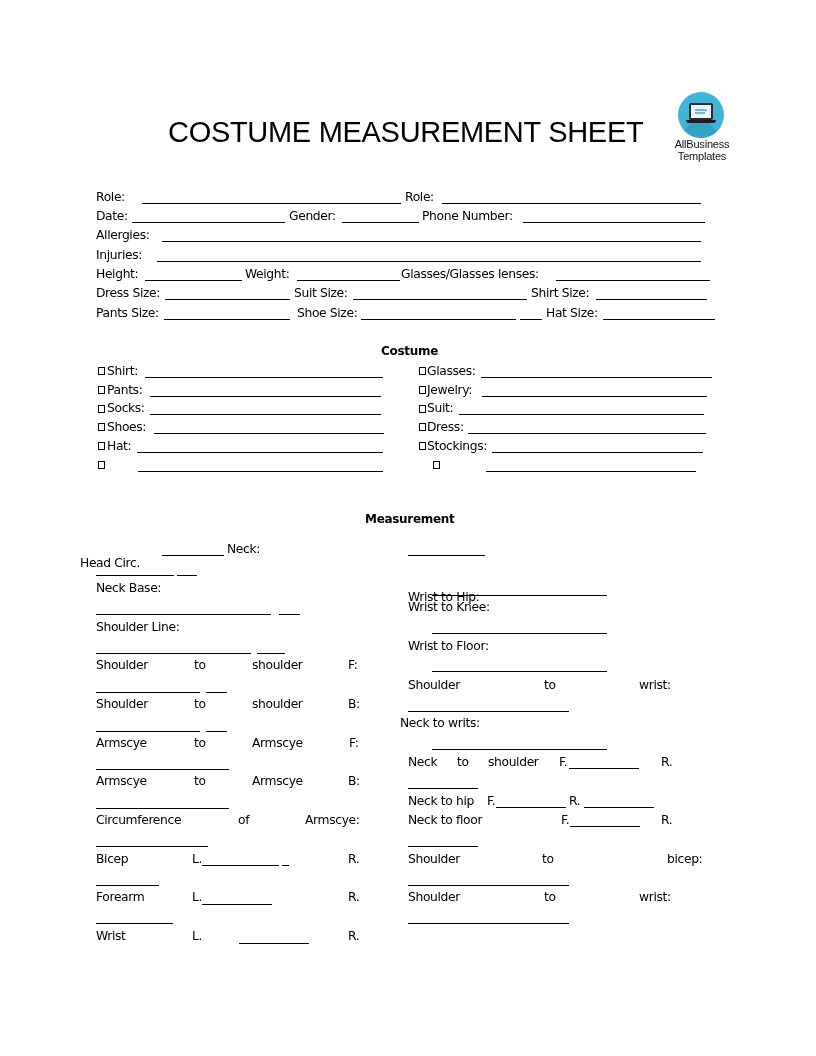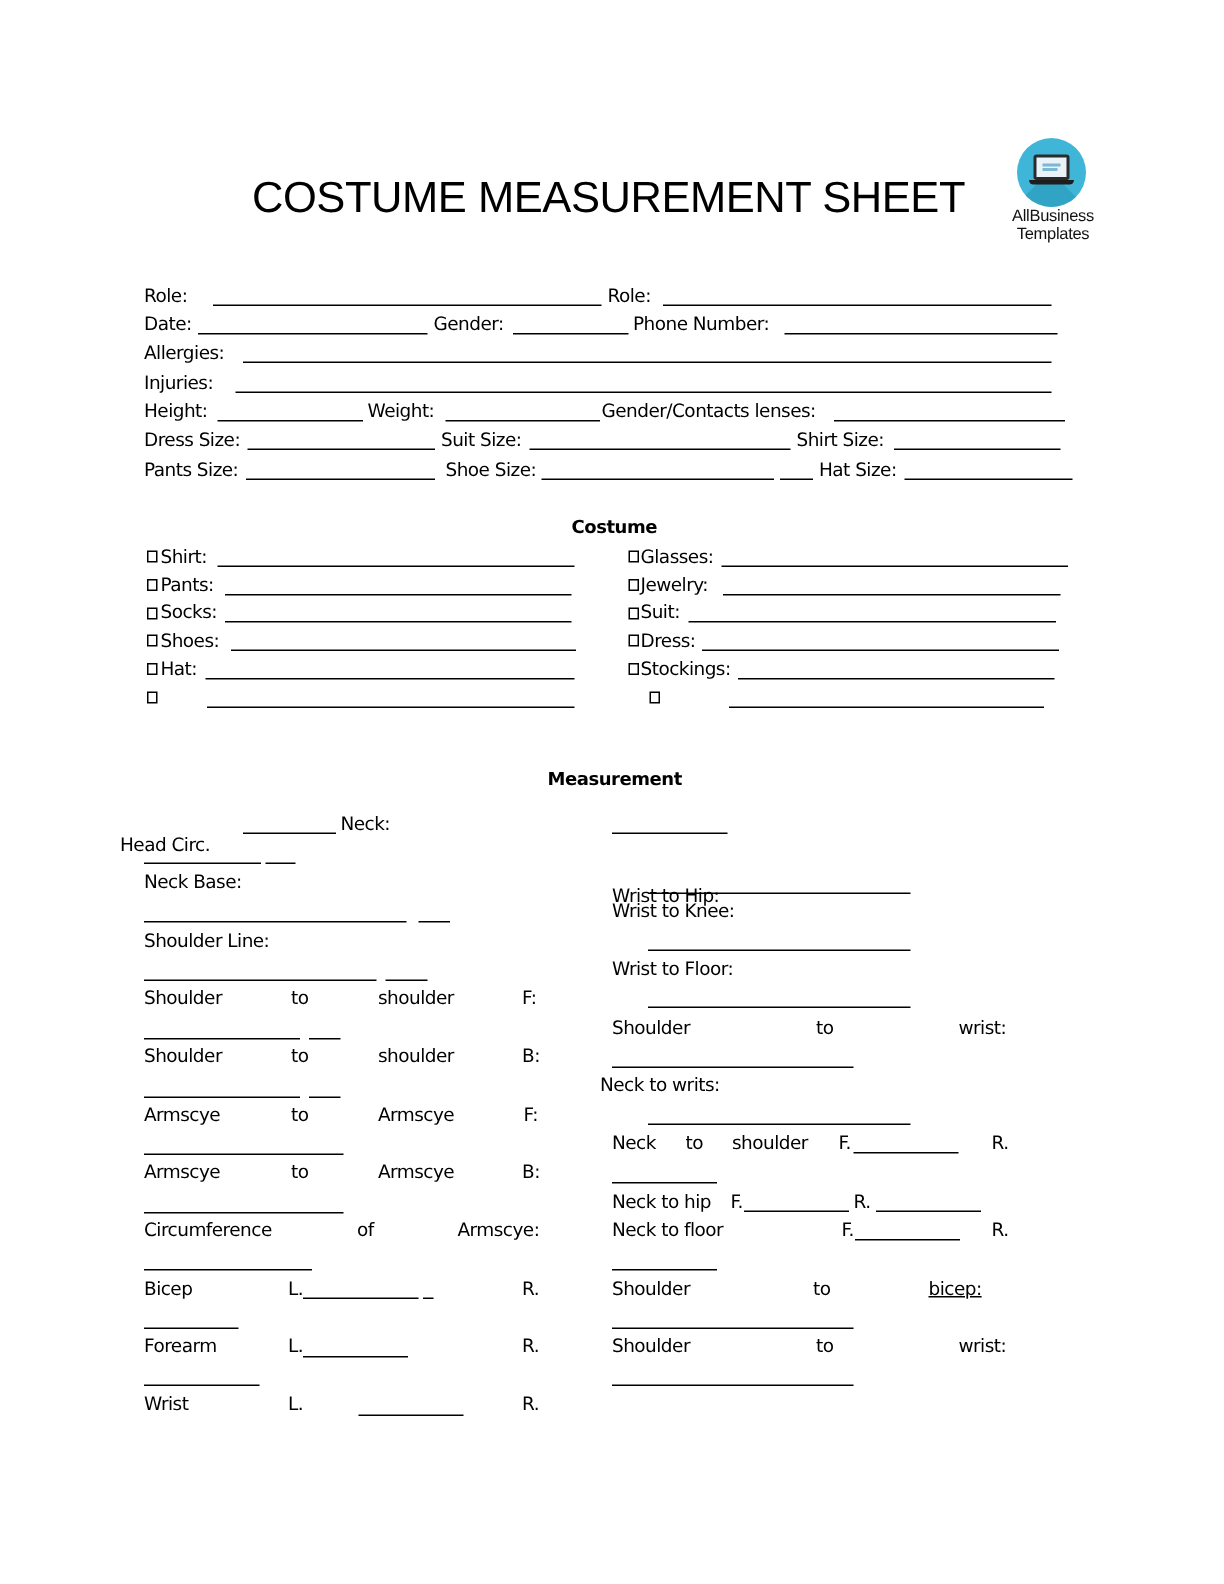--- a/index.html
+++ b/index.html
@@ -64,7 +64,7 @@
   <div class="line" style="left:145px; top:280px; width:97px;"></div>
   <span class="abs t" style="left:245px; top:267px;">Weight:</span>
   <div class="line" style="left:297px; top:280px; width:103px;"></div>
-  <span class="abs t" style="left:401px; top:267px;">Gender/Contacts lenses:</span>
+  <span class="abs t" style="left:401px; top:267px;">Glasses/Glasses lenses:</span>
   <div class="line" style="left:556px; top:280px; width:154px;"></div>
 
   <span class="abs t" style="left:96px; top:286px;">Dress Size:</span>

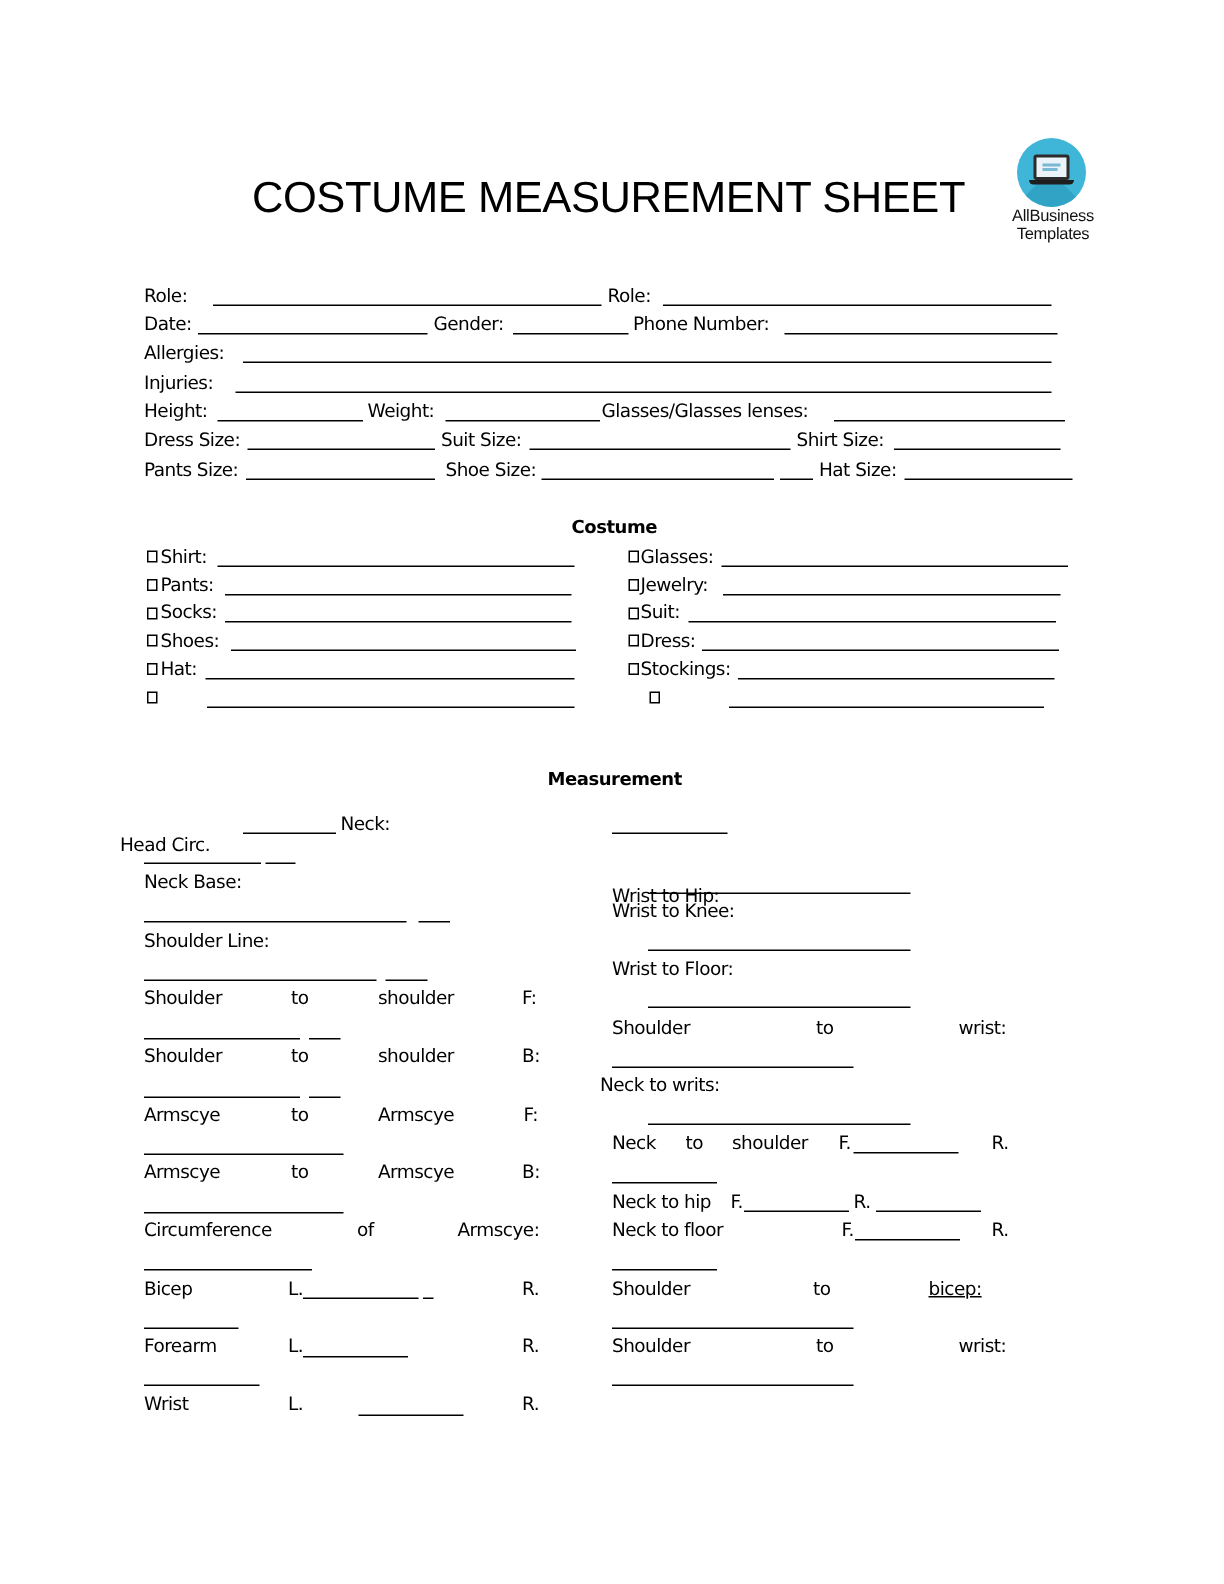--- a/index.html
+++ b/index.html
@@ -244,7 +244,7 @@
 
   <span class="abs t" style="left:408px; top:852px;">Shoulder</span>
   <span class="abs t" style="left:542px; top:852px;">to</span>
-  <span class="abs t" style="left:619px; top:852px;text-decoration:underline;">bicep:</span>
+  <span class="abs t" style="left:667px; top:852px;">bicep:</span>
   <div class="line" style="left:408px; top:885px; width:161px;"></div>
 
   <span class="abs t" style="left:408px; top:890px;">Shoulder</span>

